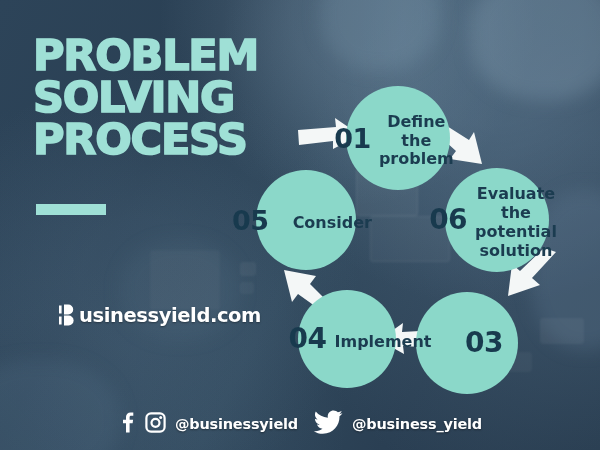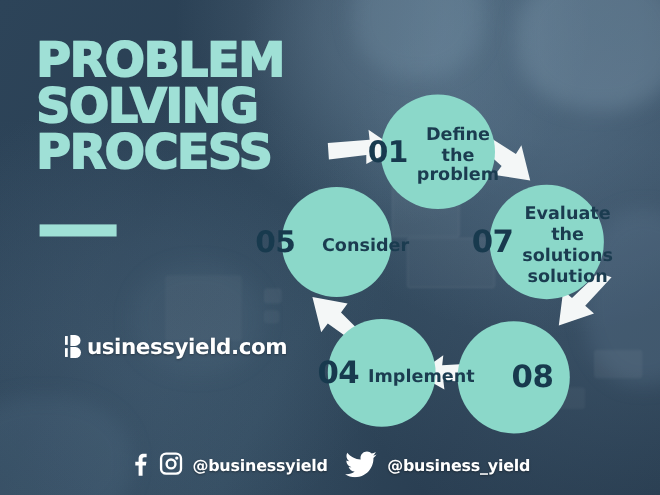--- a/index.html
+++ b/index.html
@@ -168,7 +168,7 @@
     </div>
 
     <div class="node" id="n2">
-      <div class="num">07</div>
+      <div class="num">06</div>
       <div class="lbl">
         <span>Evaluate the</span><br>
         <span>solutions</span><br>

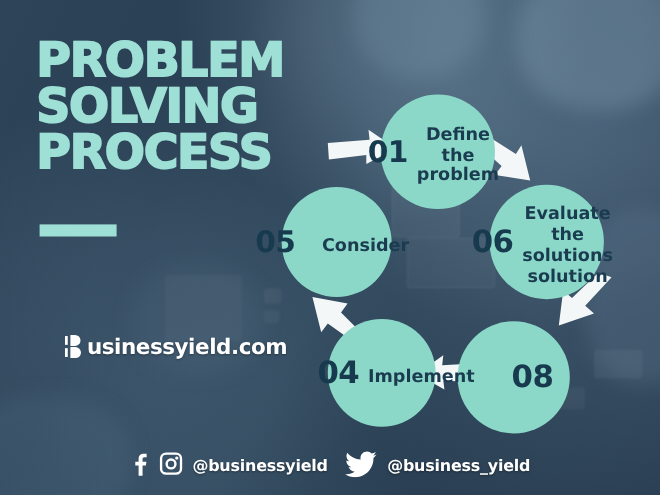--- a/index.html
+++ b/index.html
@@ -171,7 +171,7 @@
       <div class="num">06</div>
       <div class="lbl">
         <span>Evaluate the</span><br>
-        <span>solutions</span><br>
+        <span>potential</span><br>
         <span>solution</span>
       </div>
     </div>

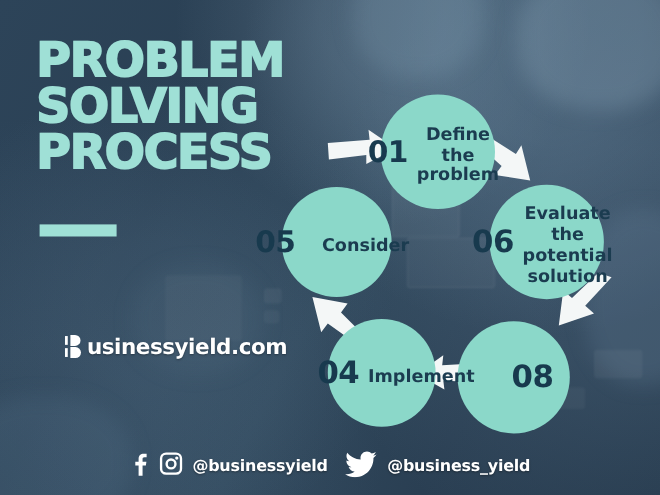--- a/index.html
+++ b/index.html
@@ -177,7 +177,7 @@
     </div>
 
     <div class="node" id="n3">
-      <div class="num">08</div>
+      <div class="num">03</div>
     </div>
 
     <div class="node" id="n4">

